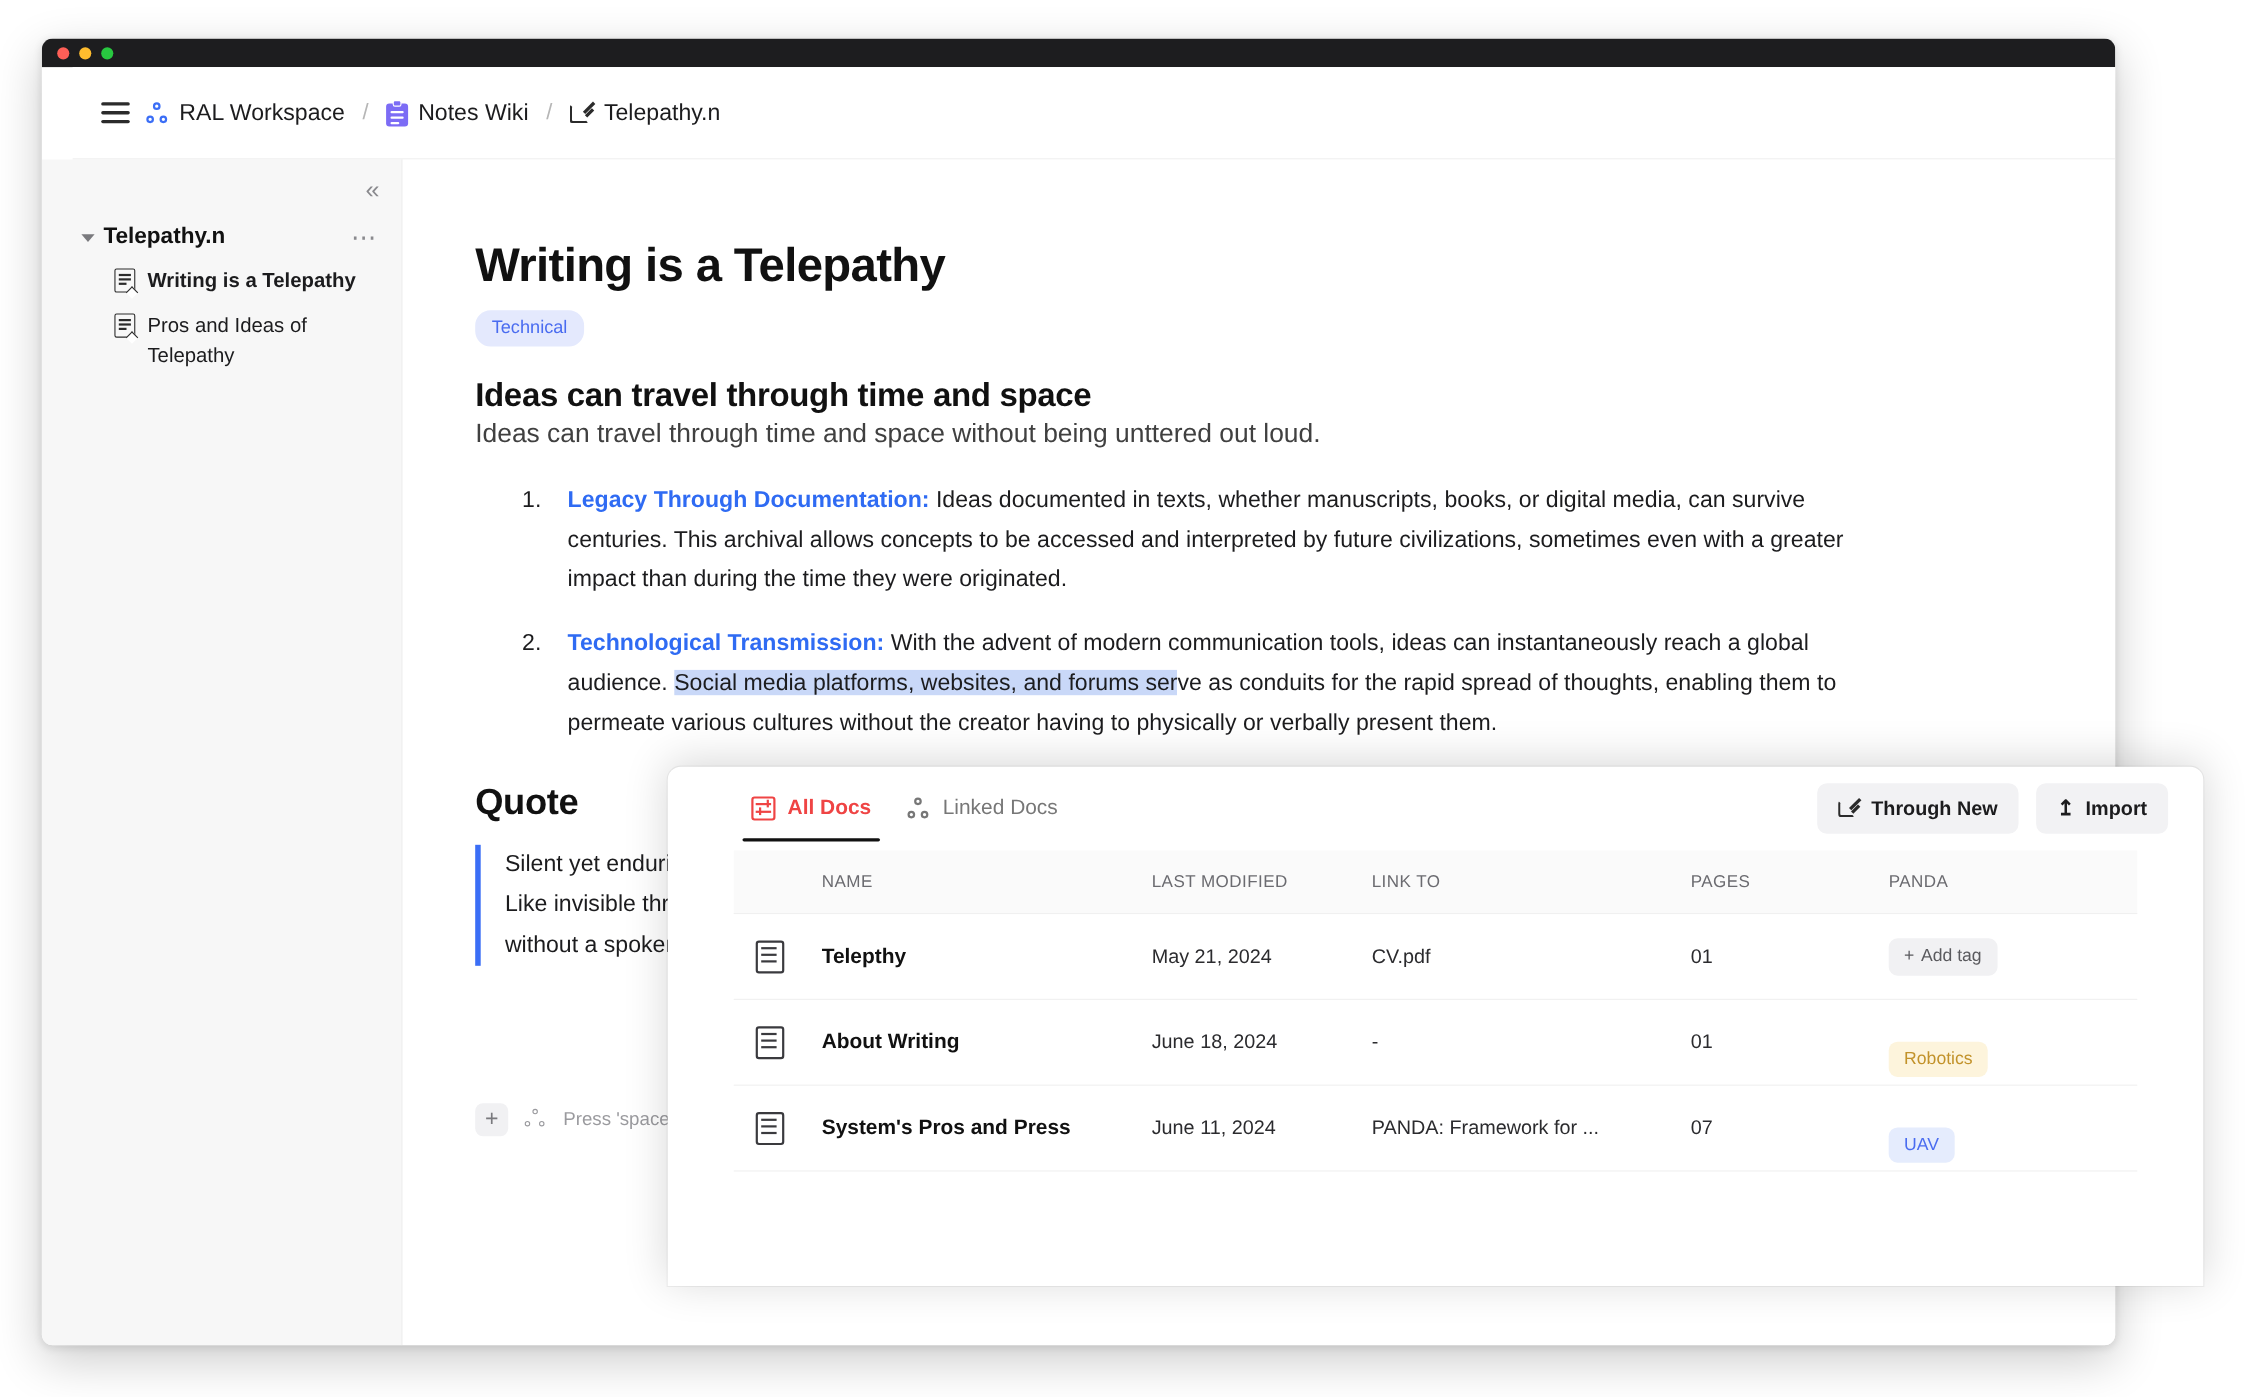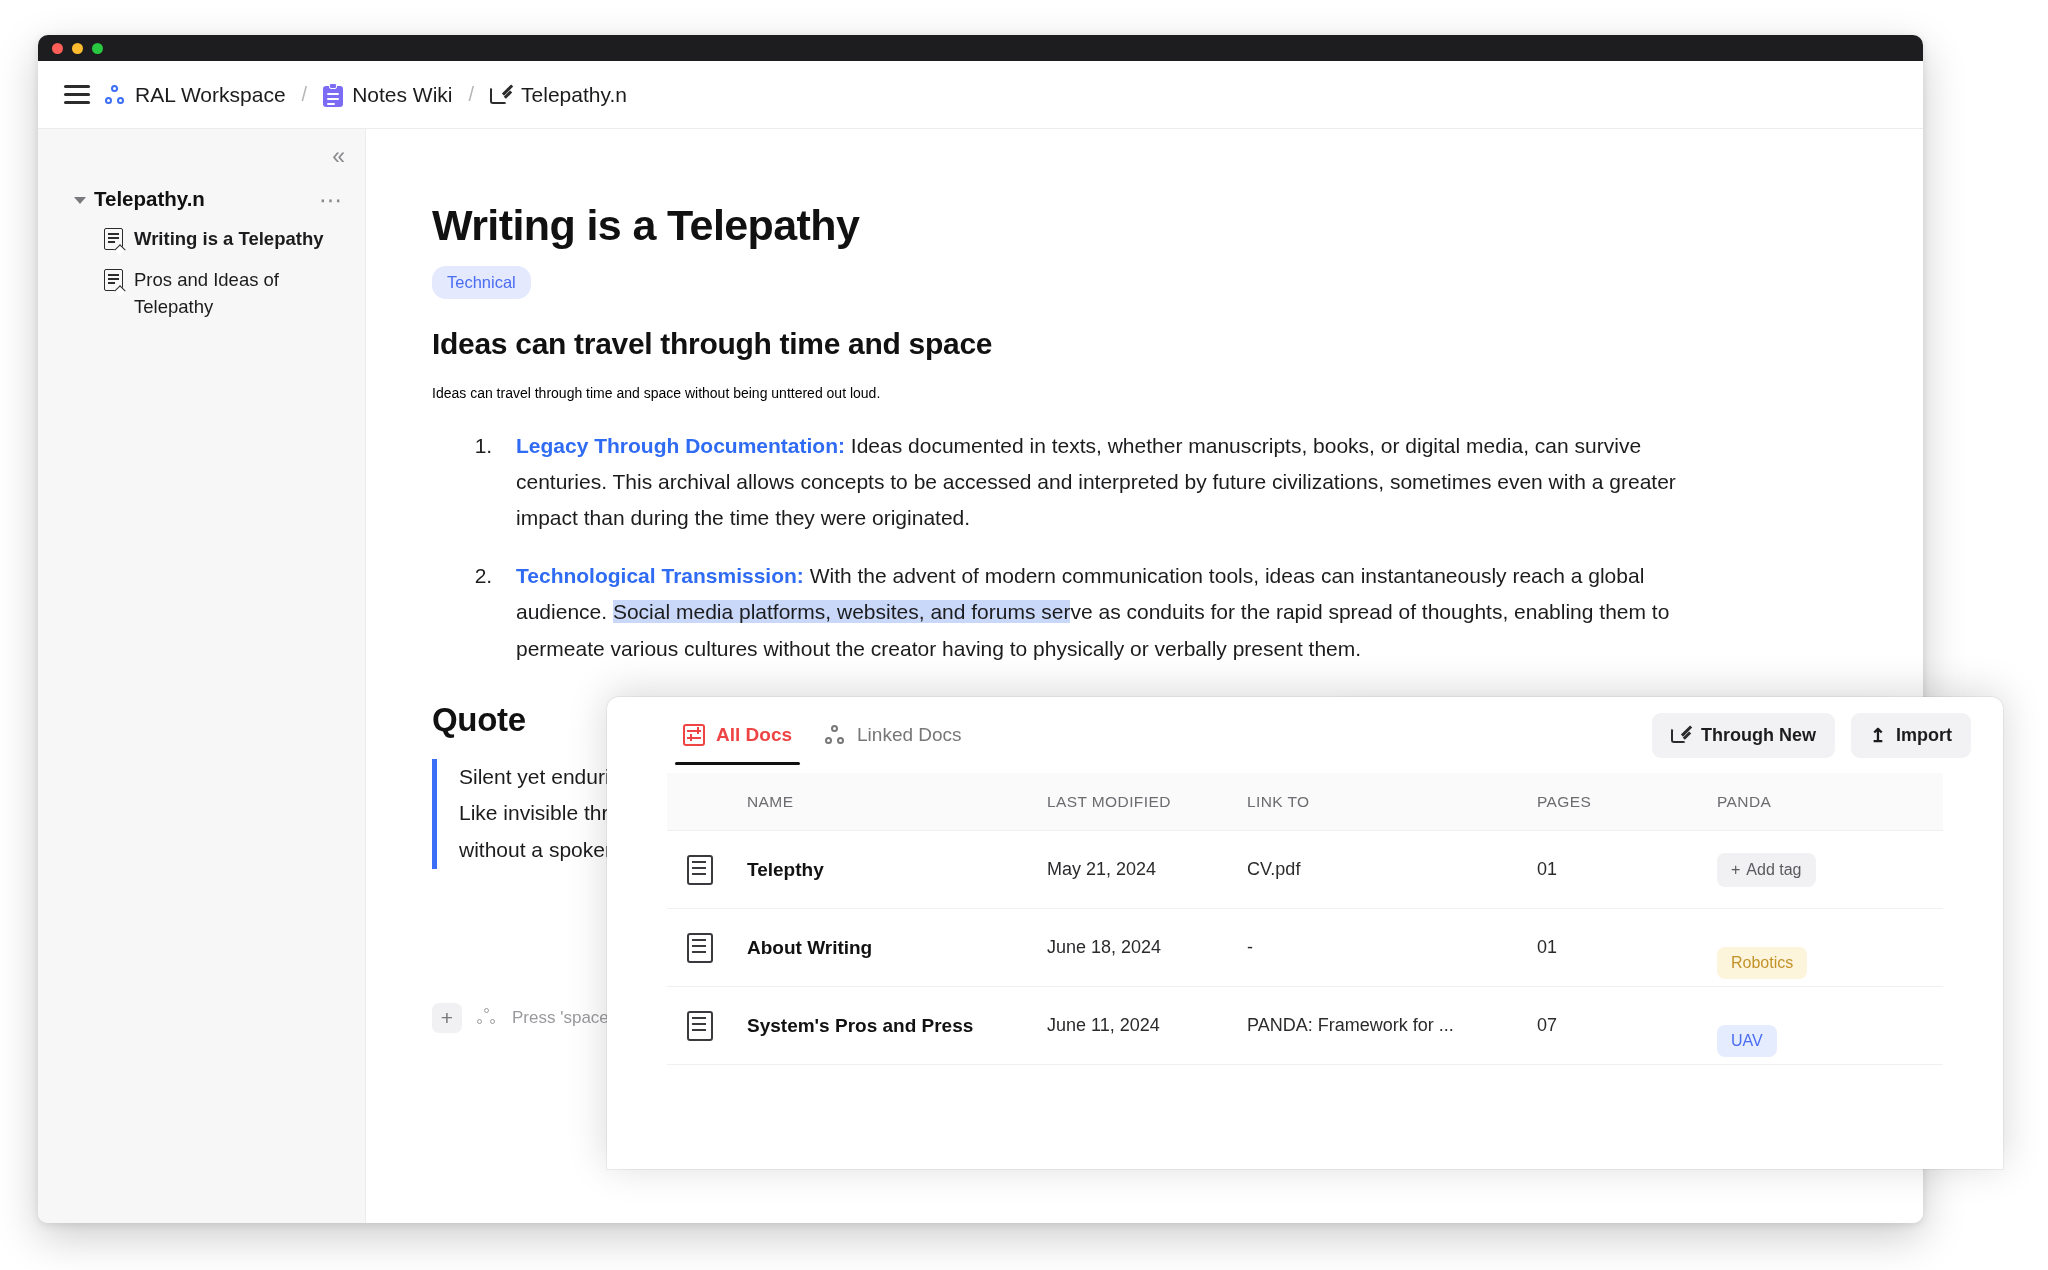--- a/index.html
+++ b/index.html
@@ -37,13 +37,14 @@
 
   
   #breadcrumb-bar {
-    height: 68px;
+    height: 84px;
     flex: 0 0 auto;
     border-bottom: 1px solid #ececec;
     display: flex; align-items: center;
     padding: 0 26px;
     gap: 14px;
     background: #fff;
+    margin-left: 28px;
   }
   .hamburger { width: 26px; height: 19px; display: flex; flex-direction: column; justify-content: space-between; cursor: pointer; }
   .hamburger span { display: block; height: 2.6px; background: #2b2b2b; border-radius: 2px; }

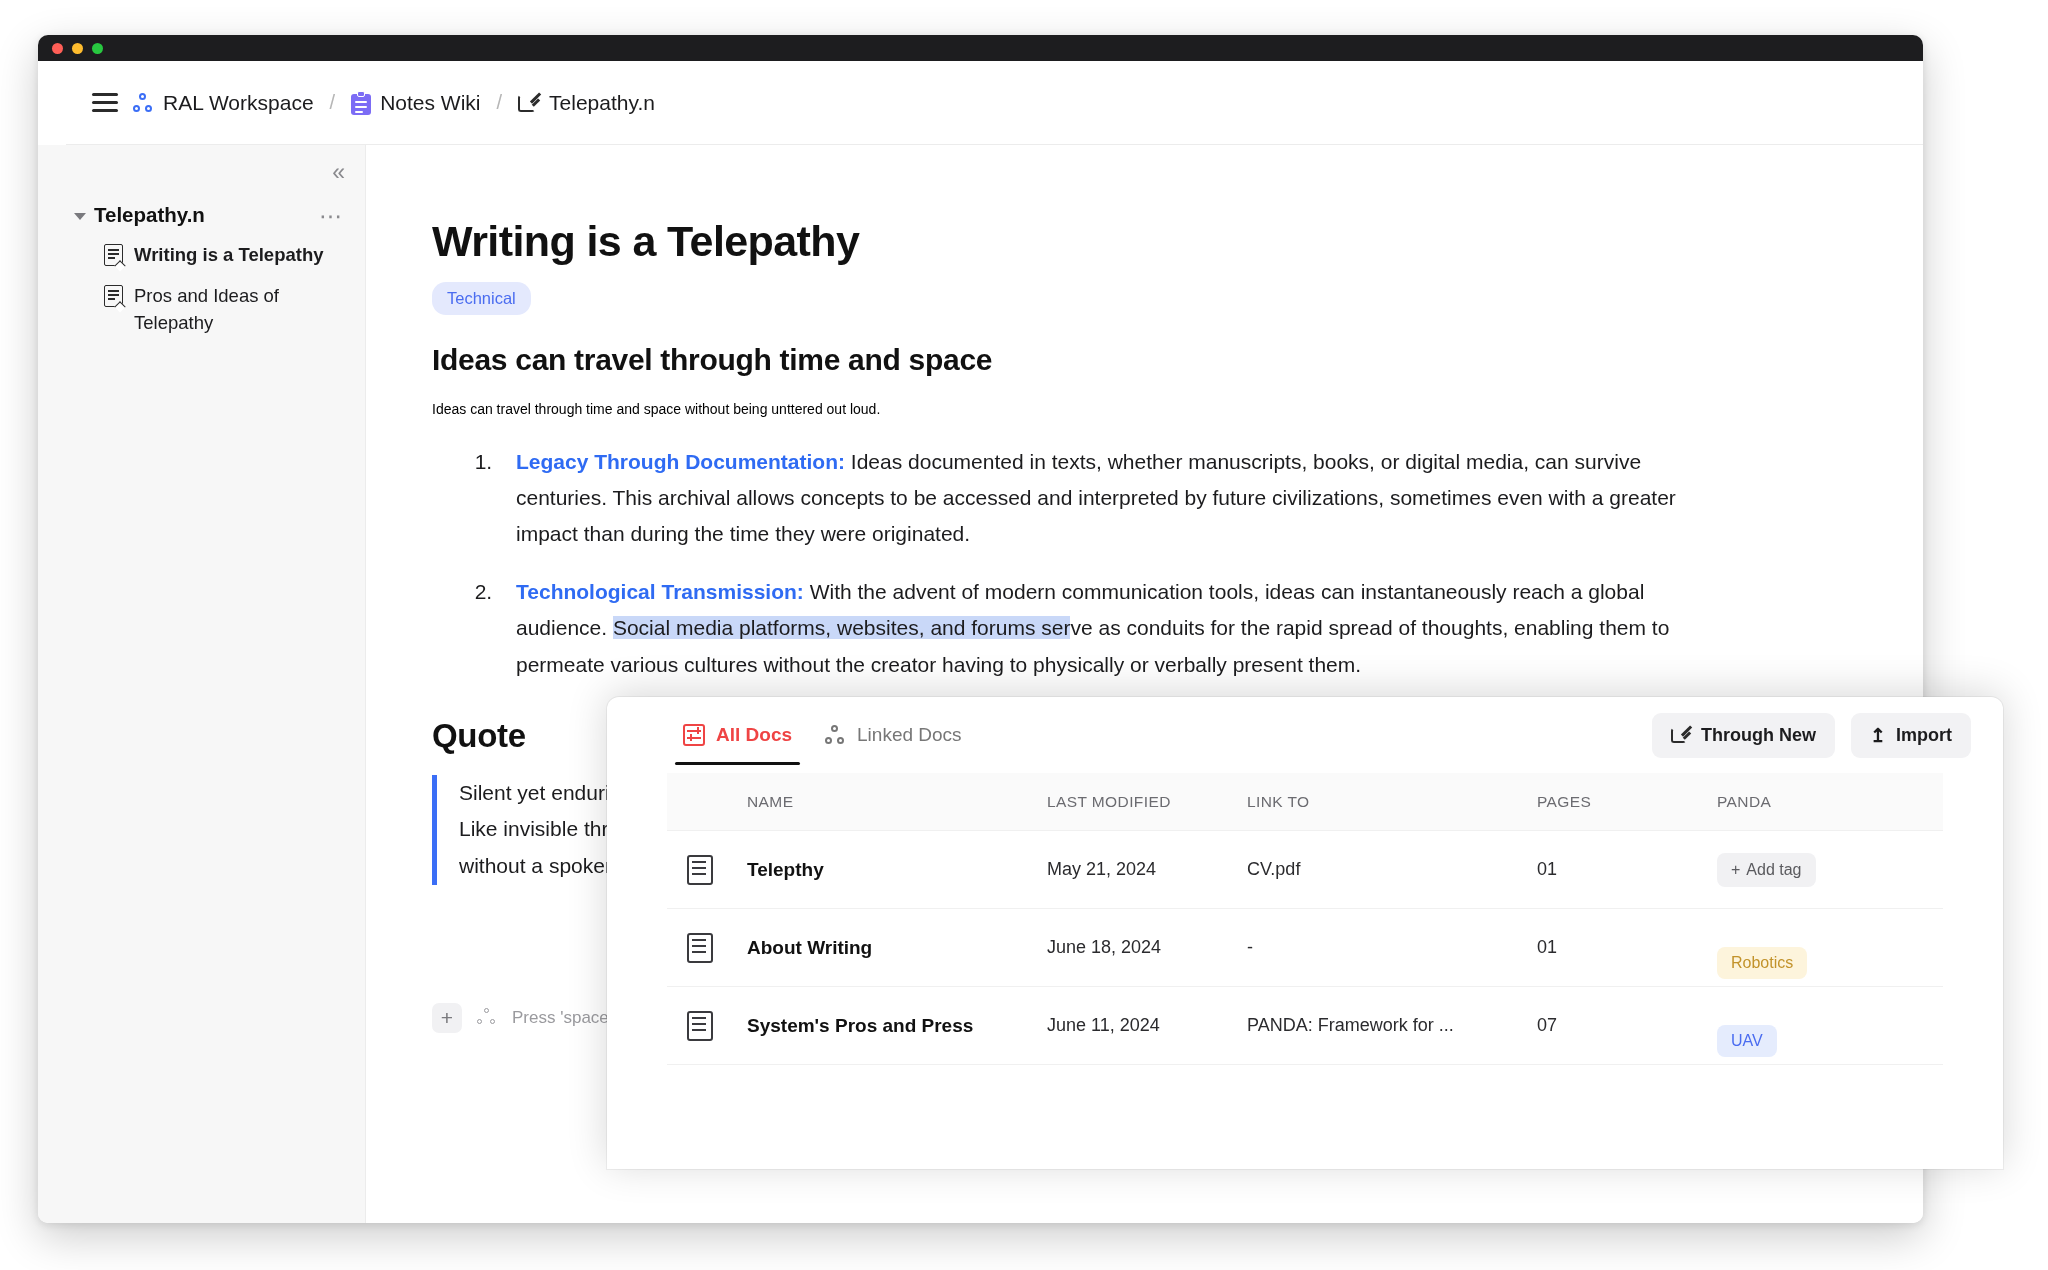--- a/index.html
+++ b/index.html
@@ -124,7 +124,7 @@
   #tag-row { margin-top: 16px; }
   .tag-pill { display: inline-block; background: #e4e9fd; color: #4a6cf0; font-size: 16.5px; padding: 7px 15px; border-radius: 14px; }
   #h2 { font-size: 30px; font-weight: bold; color: #111; margin-top: 28px; letter-spacing: -.3px; }
-  .para { font-size: 14px; color: #000000; margin-top: 22px; line-height: 1.5; }
+  .para { font-size: 24px; color: #404040; line-height: 1.5; }
   ol.doc-list { margin-top: 24px; padding-left: 66px; }
   ol.doc-list li { font-size: 21px; color: #1c1c1e; line-height: 1.72; margin-bottom: 22px; padding-left: 18px; }
   ol.doc-list li::marker { color: #1c1c1e; }

